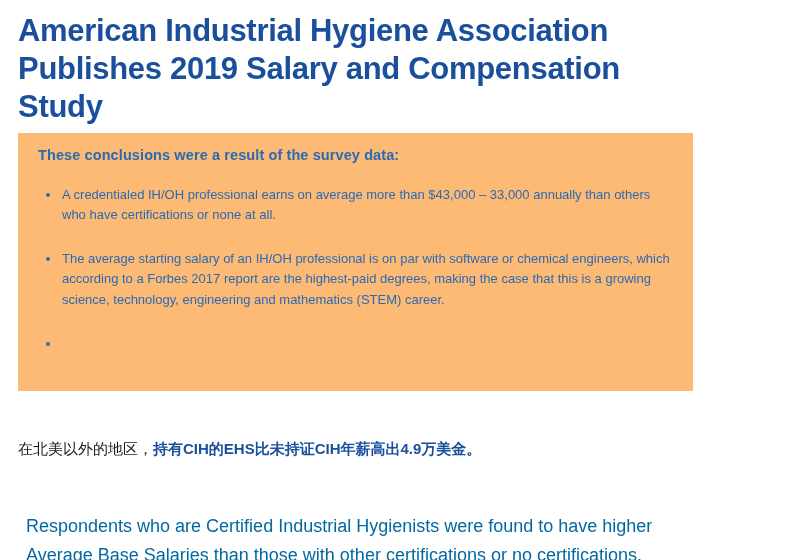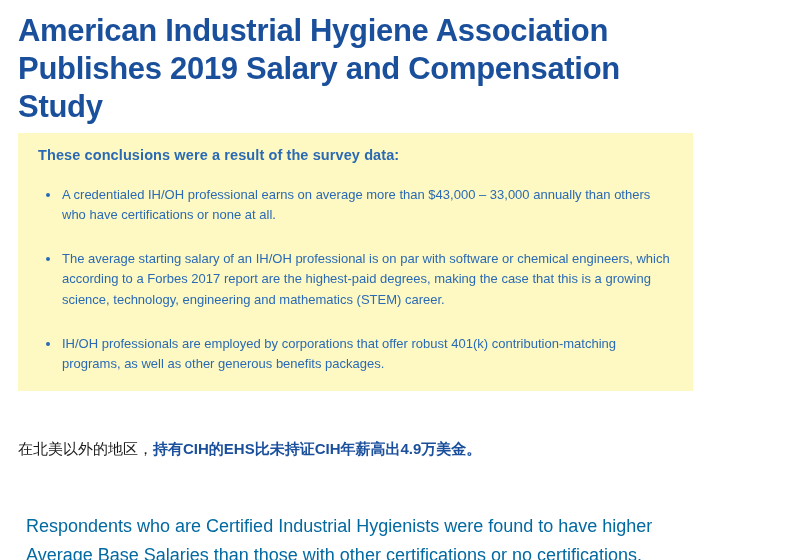--- a/index.html
+++ b/index.html
@@ -45,7 +45,7 @@
     top: 133px;
     width: 675px;
     height: 258px;
-    background: #fef9c3;
+    background: #fdba74;
   }
   .panel-intro {
     position: absolute;

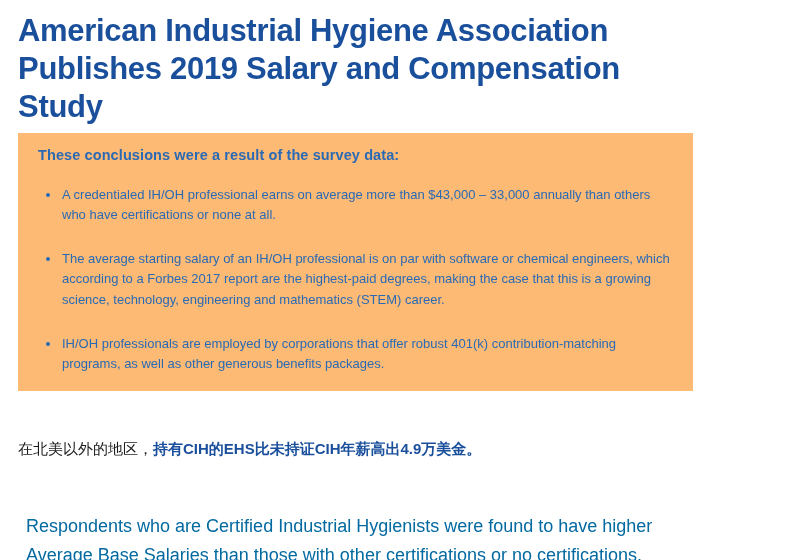--- a/index.html
+++ b/index.html
@@ -133,7 +133,6 @@
       </li>
       <li class="bullet">
         <span class="dot"></span>
-        <span>IH/OH professionals are employed by corporations that offer robust 401(k) contribution-matching programs, as well as other generous benefits packages.</span>
       </li>
     </ul>
   </div>

